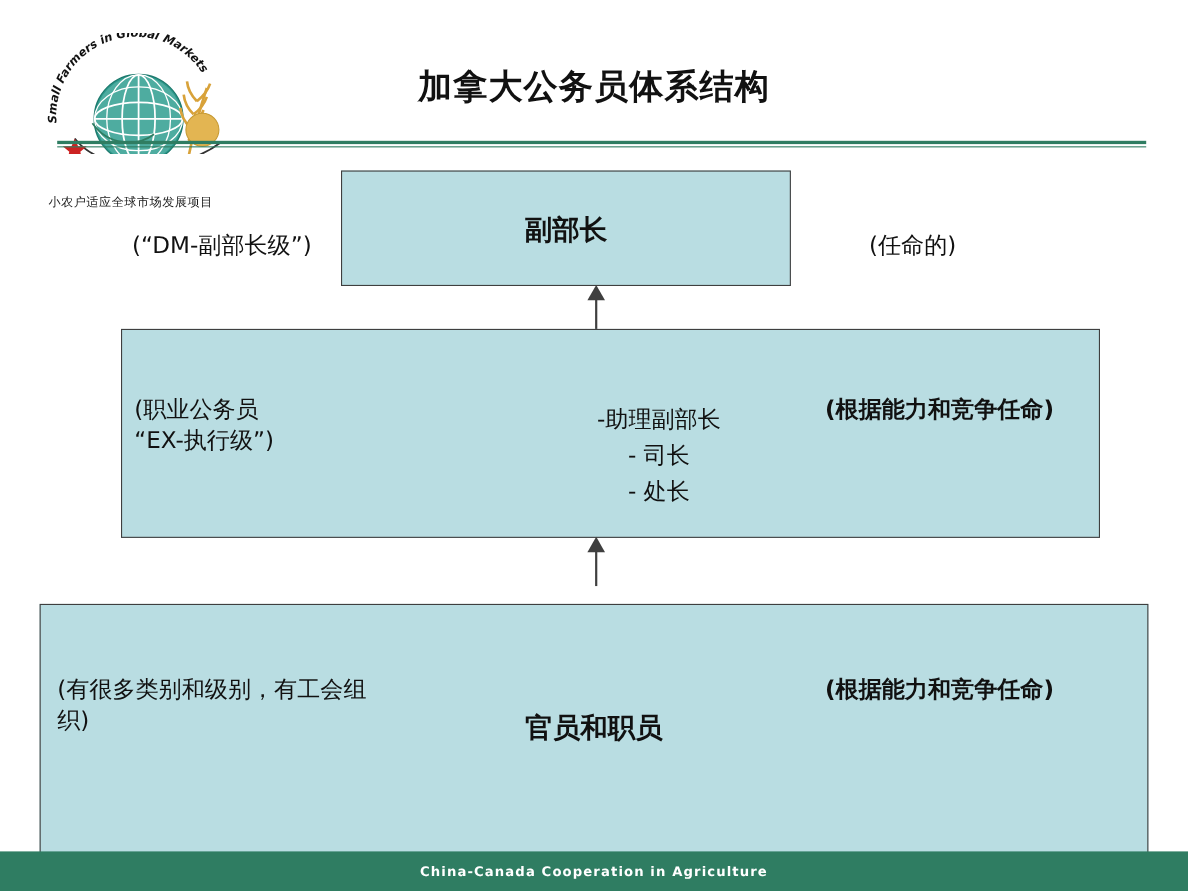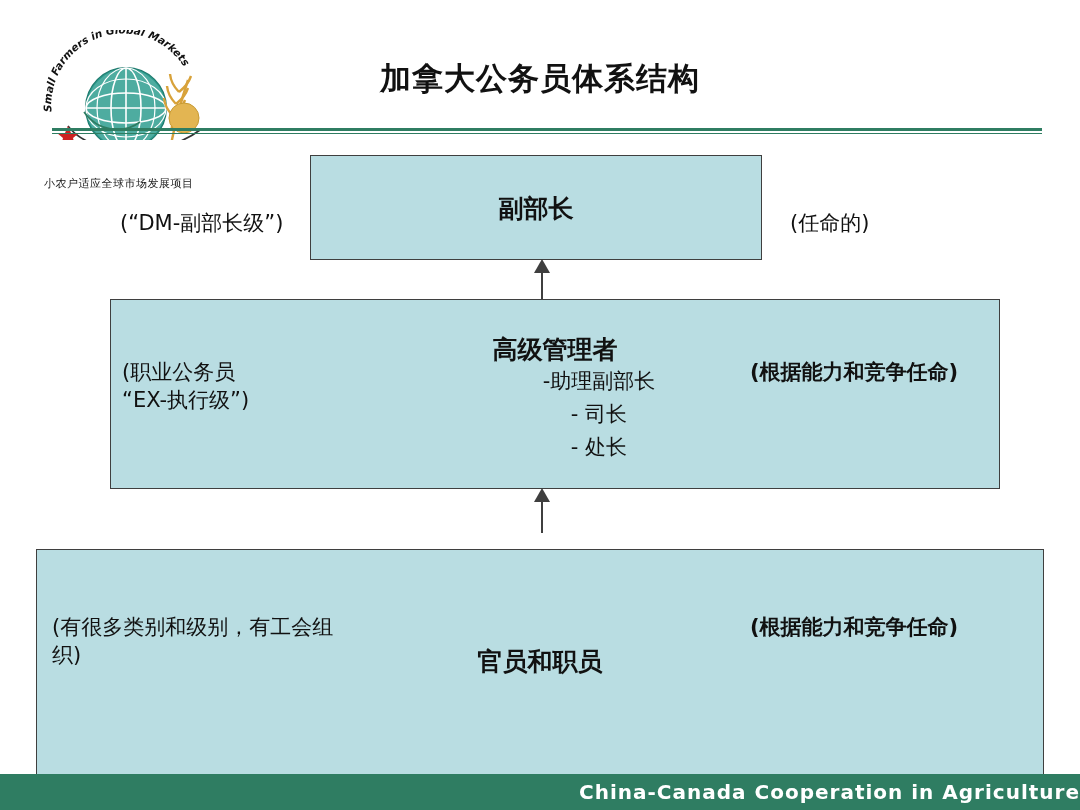--- a/index.html
+++ b/index.html
@@ -84,7 +84,7 @@
   #box-dm {
     left: 310px;
     top: 155px;
-    width: 452px;
+    width: 409px;
     height: 105px;
   }
   #box-exec {

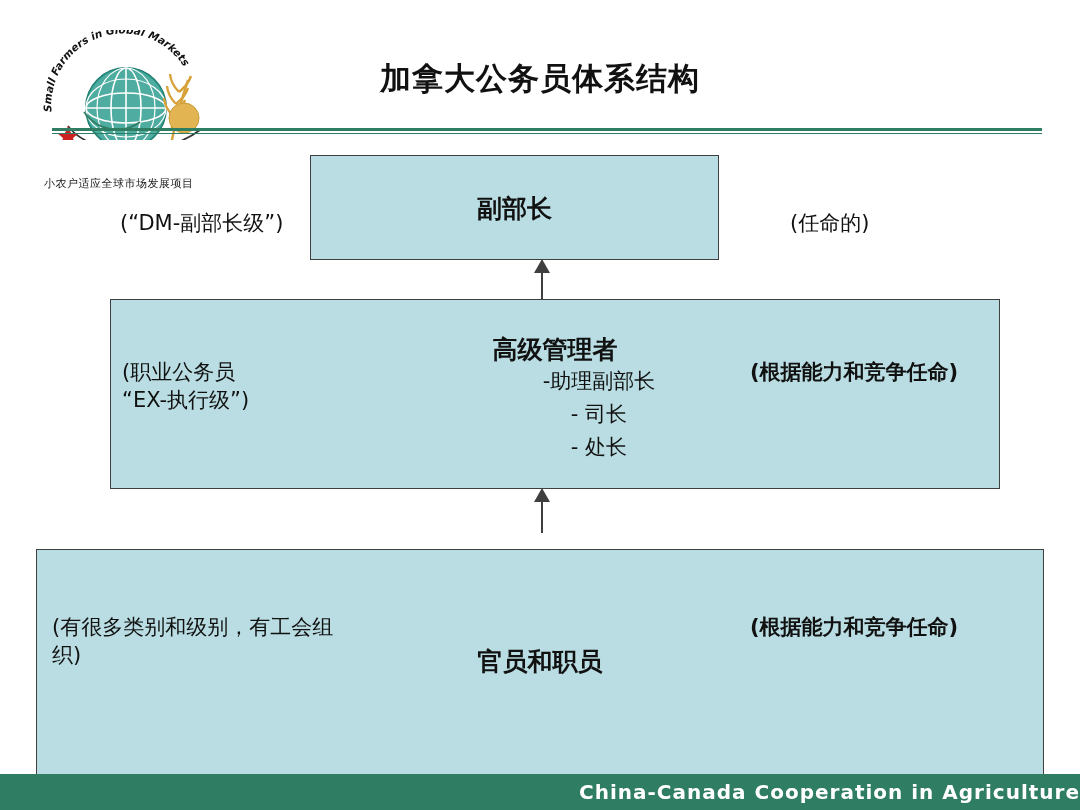--- a/index.html
+++ b/index.html
@@ -242,7 +242,6 @@
 </svg>
 
 <div class="box" id="box-exec">
-  <div class="box-heading">高级管理者</div>
   <div id="exec-sublist">
     <div>-助理副部长</div>
     <div>- 司长</div>

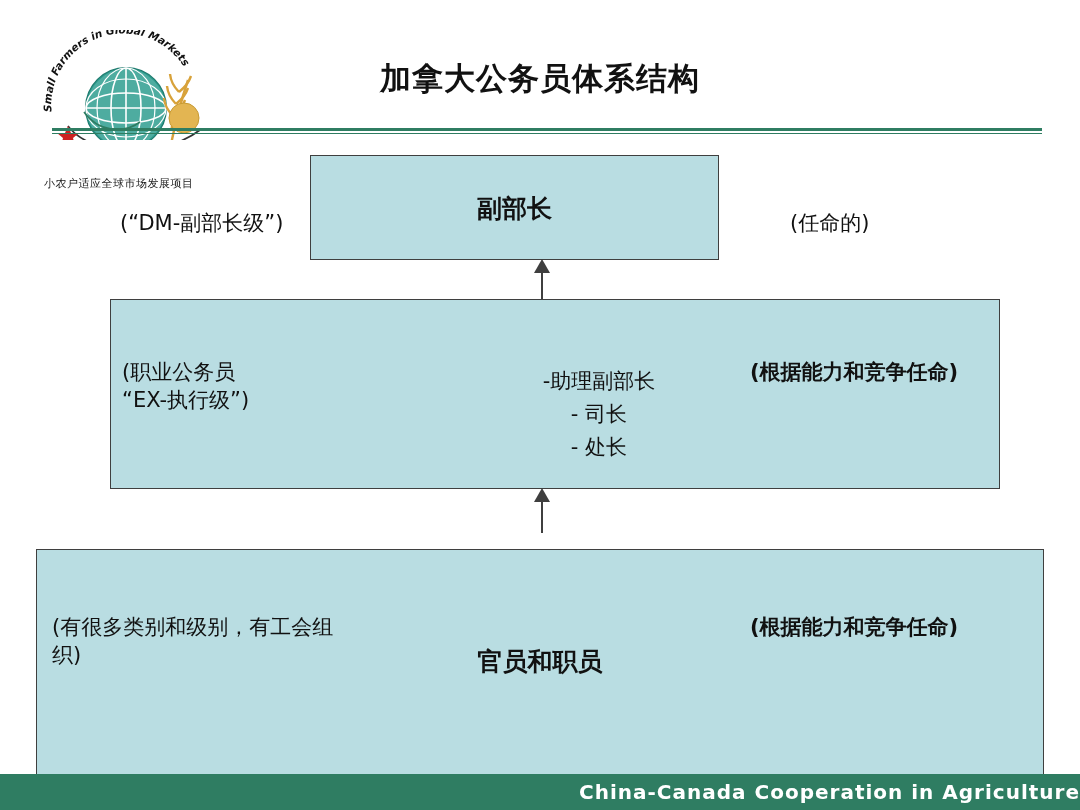--- a/index.html
+++ b/index.html
@@ -172,9 +172,9 @@
     width: 1080px;
     height: 36px;
     line-height: 36px;
-    text-align: right;
+    text-align: center;
     color: #ffffff;
-    font-size: 20px;
+    font-size: 12px;
     font-weight: bold;
     font-family: "DejaVu Sans", sans-serif;
     letter-spacing: 1px;

